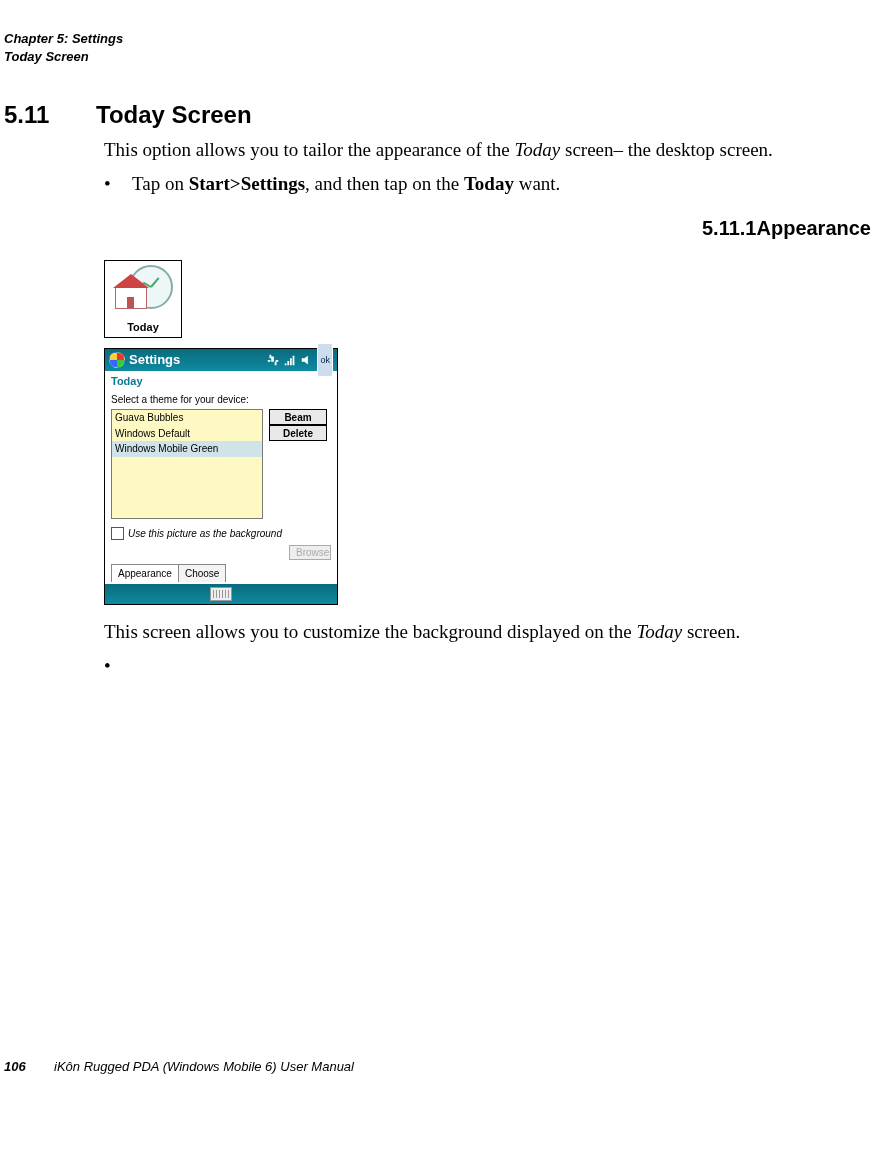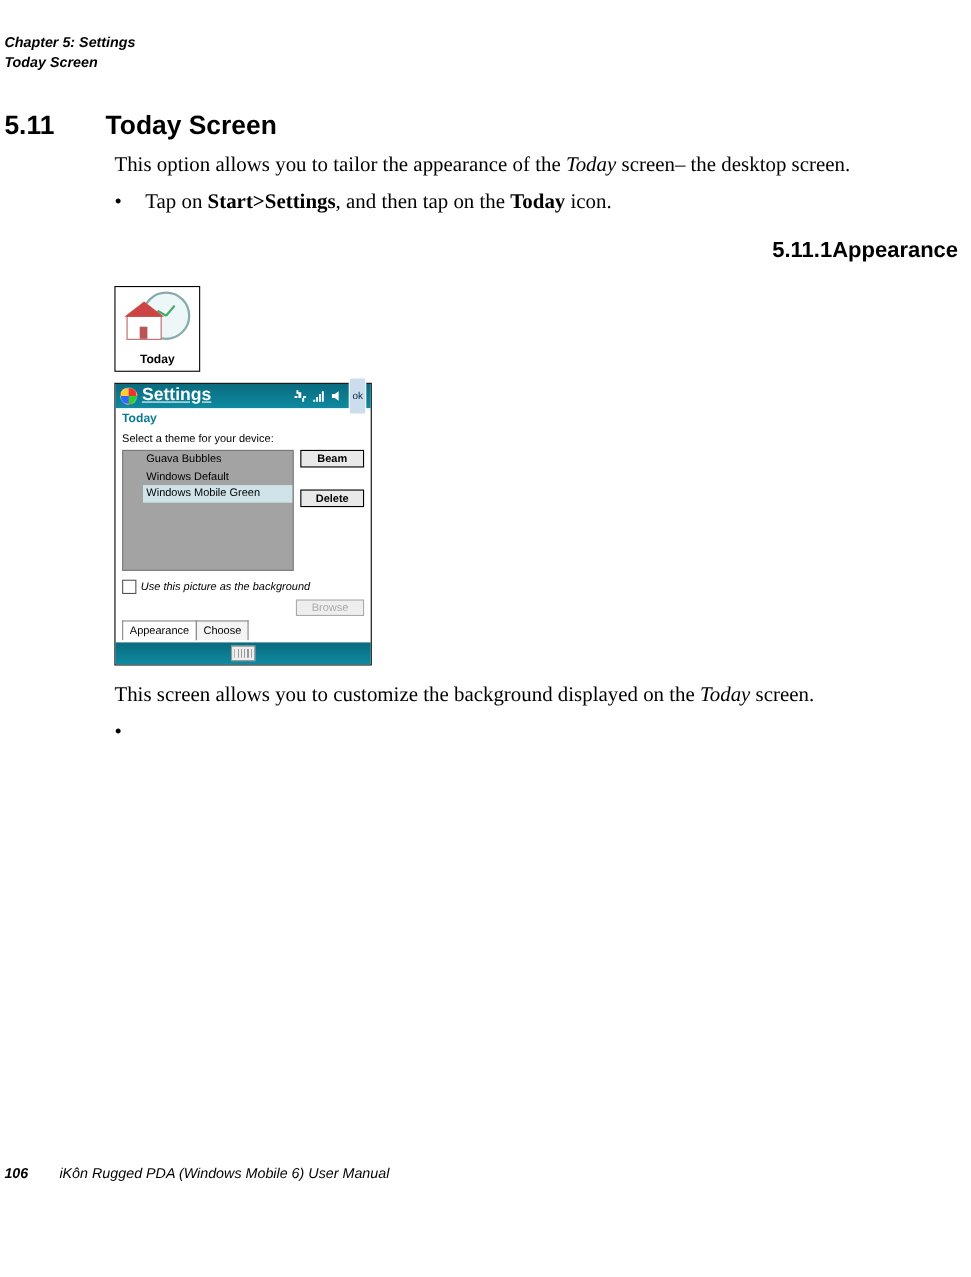--- a/index.html
+++ b/index.html
@@ -250,7 +250,7 @@
 <div class="body-indent bullet-row">
   <div class="bullet-dot">•</div>
   <div>
-    <span>Tap on </span><span class="bold">Start&gt;Settings</span><span>, and then tap on the </span><span class="bold">Today</span><span> icon.</span>
+    <span>Tap on </span><span class="bold">Start&gt;Settings</span><span>, and then tap on the </span><span class="bold">Today</span><span> want.</span>
   </div>
 </div>
 

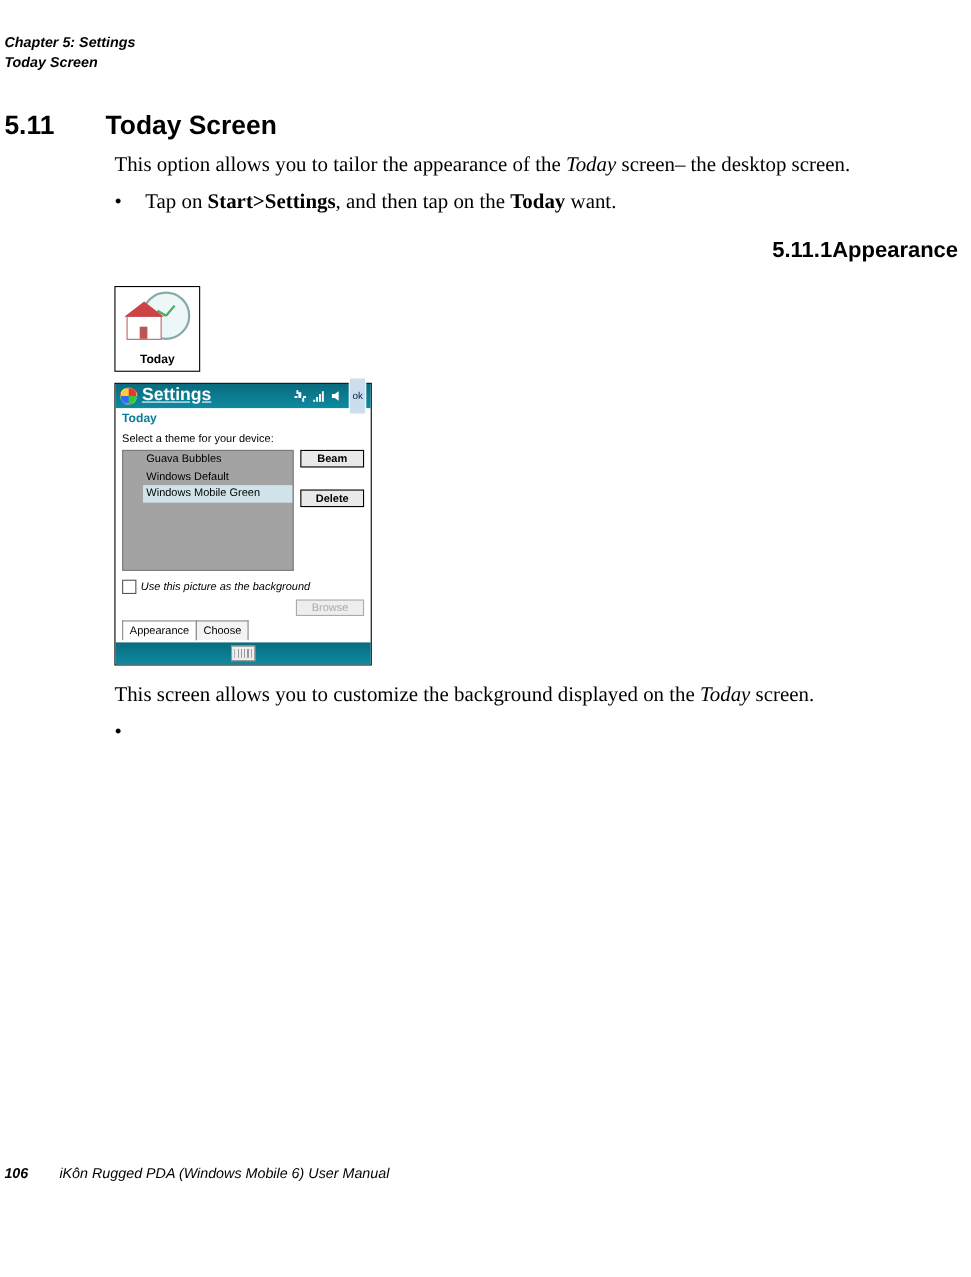--- a/index.html
+++ b/index.html
@@ -147,7 +147,7 @@
     background: conic-gradient(#e33 0 25%, #3c3 0 50%, #36f 0 75%, #fc3 0 100%);
     border:1px solid #fff3;
   }
-  .tb-title { font-weight:bold; font-size:16px;text-decoration:underline; }
+  .tb-title { font-weight:bold; font-size:13px; }
   .tb-icons { display:flex; gap:3px; align-items:center; }
   .tb-ico {
     width:14px;height:14px; fill:#fff; color:#fff;

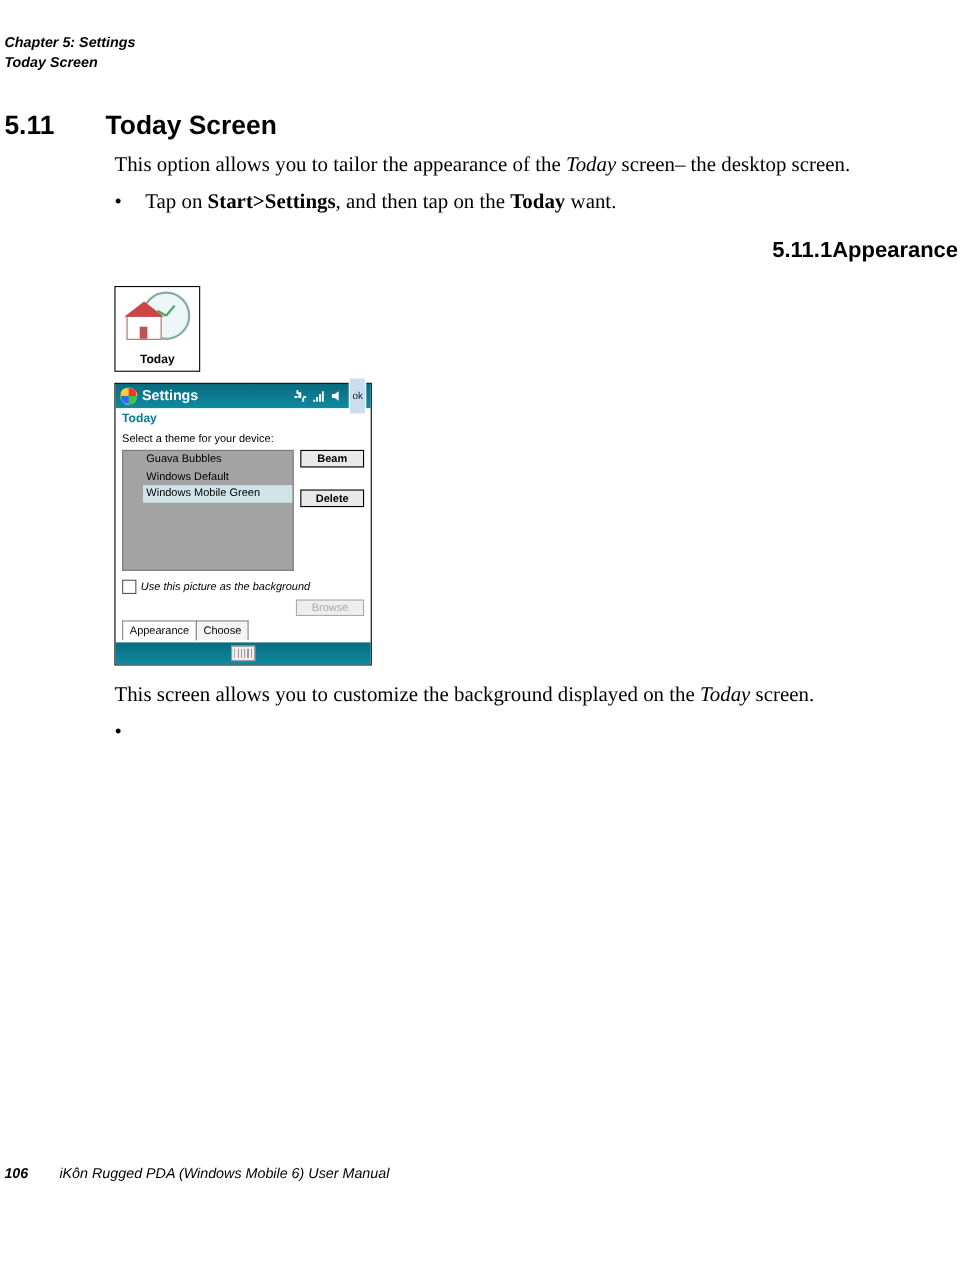--- a/index.html
+++ b/index.html
@@ -173,9 +173,8 @@
   .theme-list {
     width: 150px; height: 108px;
     border:1px solid #7a7a7a;
-    background:#a3a3a3;
+    background:#fef9c3;
     overflow:hidden;
-    padding-left:18px;
   }
   .theme-list .opt { padding:1px 3px; font-size:10px; }
   .theme-list .opt.selected { background:#cfe3e8; }

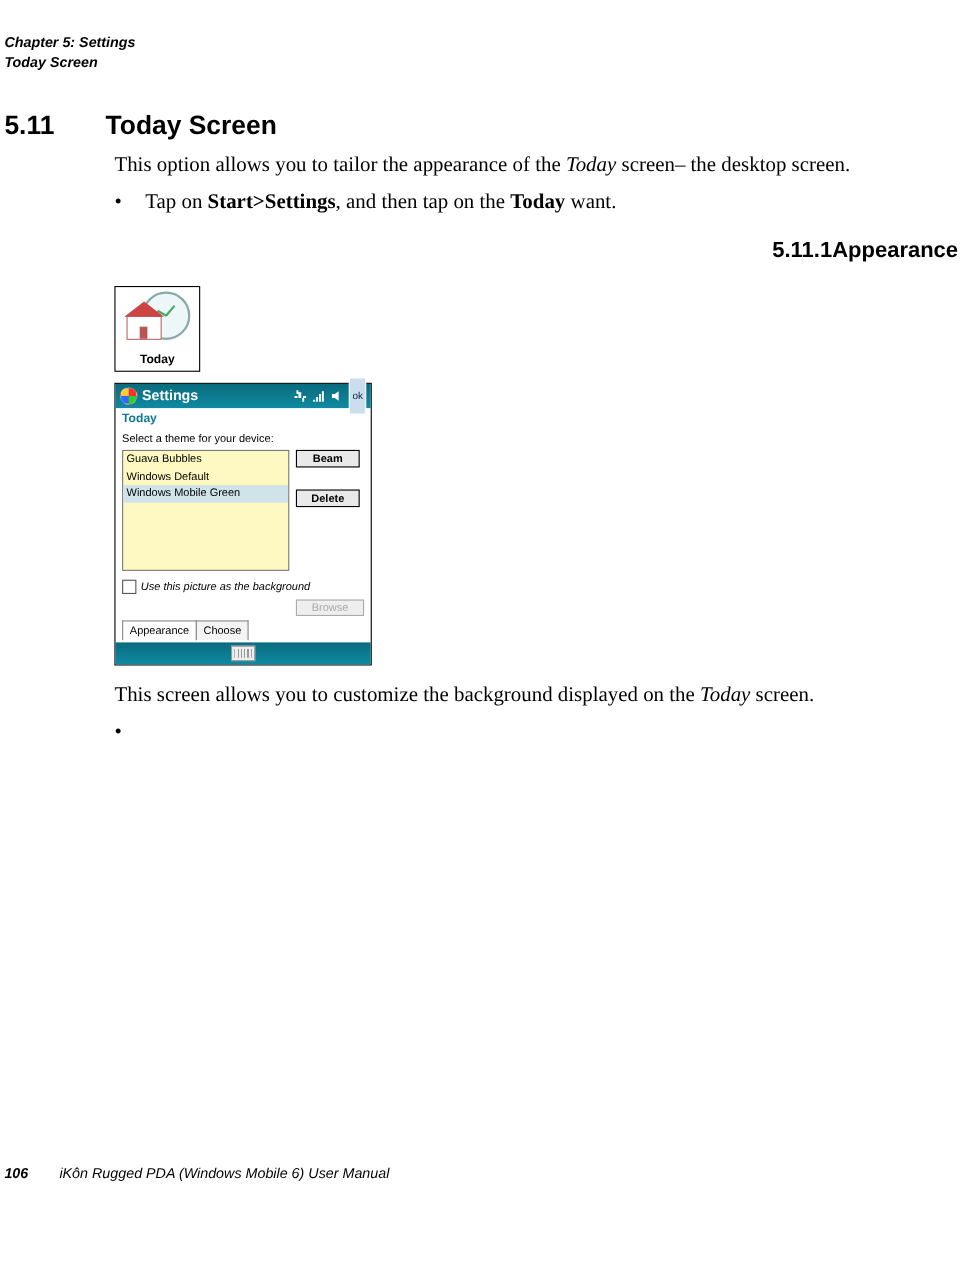--- a/index.html
+++ b/index.html
@@ -178,7 +178,7 @@
   }
   .theme-list .opt { padding:1px 3px; font-size:10px; }
   .theme-list .opt.selected { background:#cfe3e8; }
-  .side-btns { display:flex; flex-direction:column; gap:20px; }
+  .side-btns { display:flex; flex-direction:column; gap:0; }
   .side-btns button {
     font-size:10px; padding:0 0;
     width:58px; height:16px;

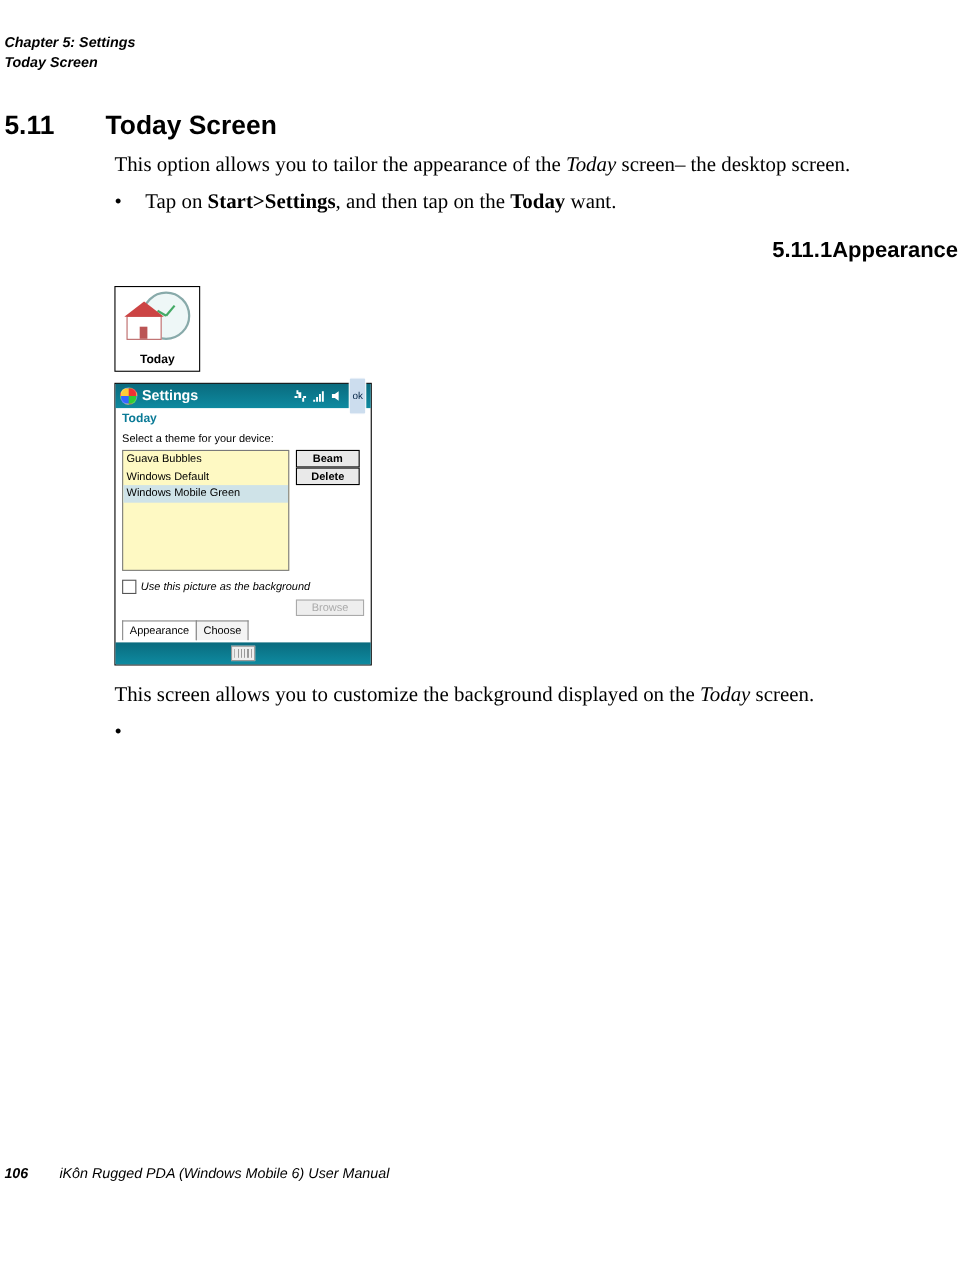--- a/index.html
+++ b/index.html
@@ -194,7 +194,7 @@
   }
   .browse-row { text-align:right; margin-top:4px; }
   .browse-btn {
-    font-size:10px; width:62px; height:15px;
+    font-size:10px; width:42px; height:15px;
     border:1px solid #aaa; background:#eee; color:#aaa;
     font-family: Tahoma, Verdana, sans-serif;
   }

